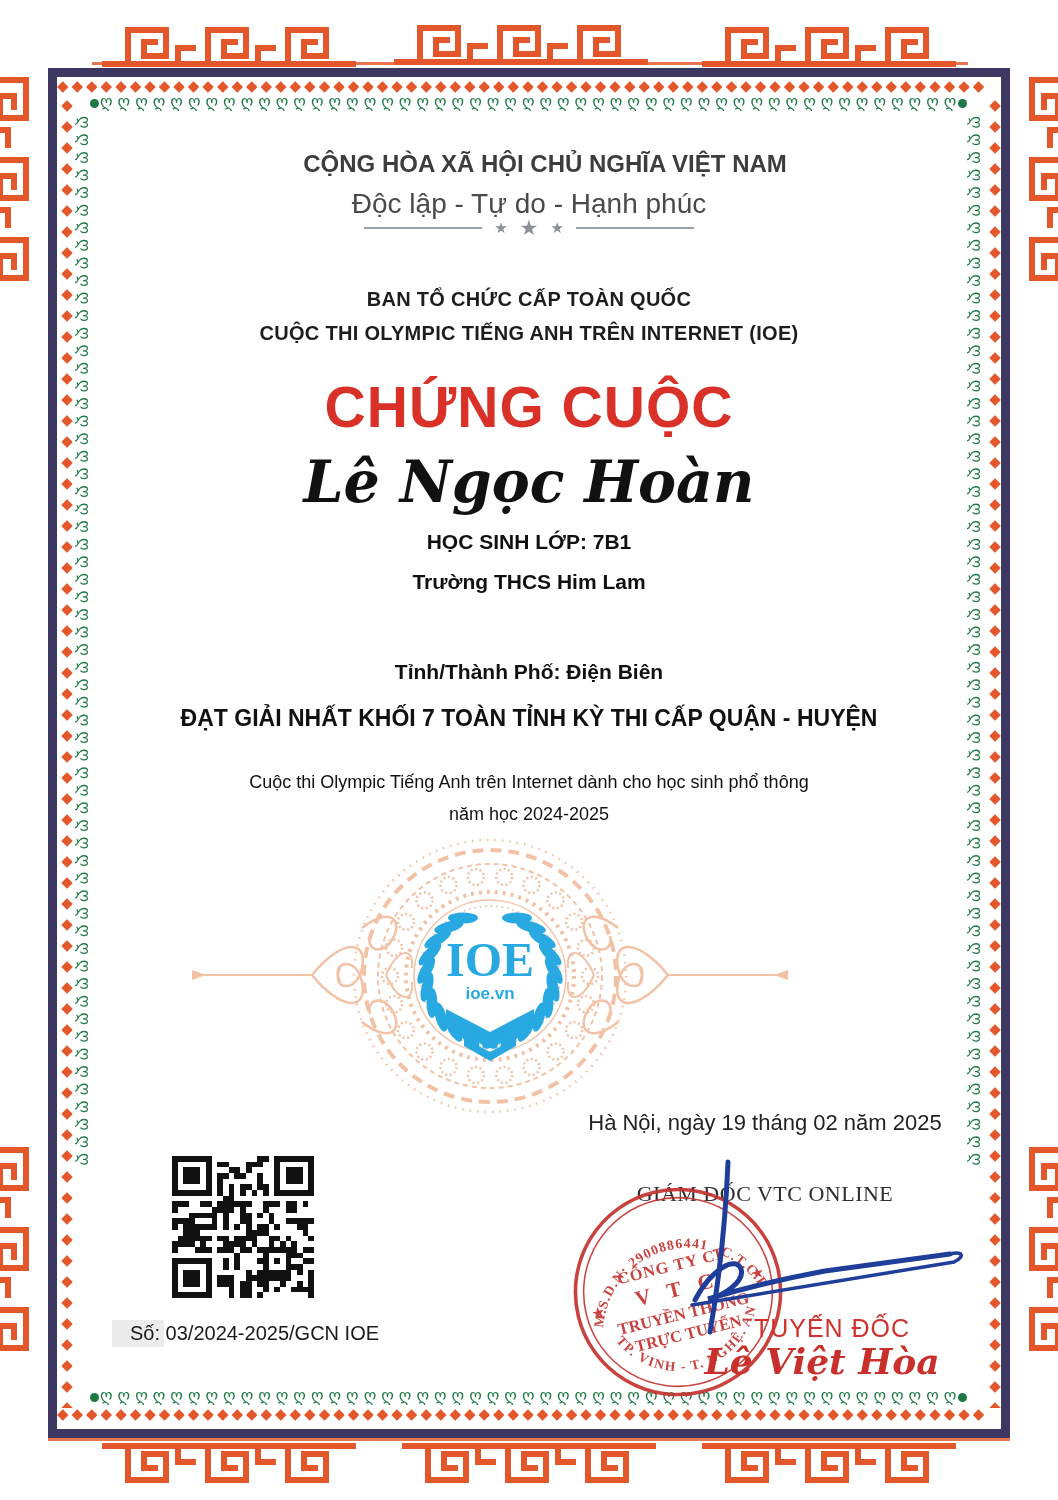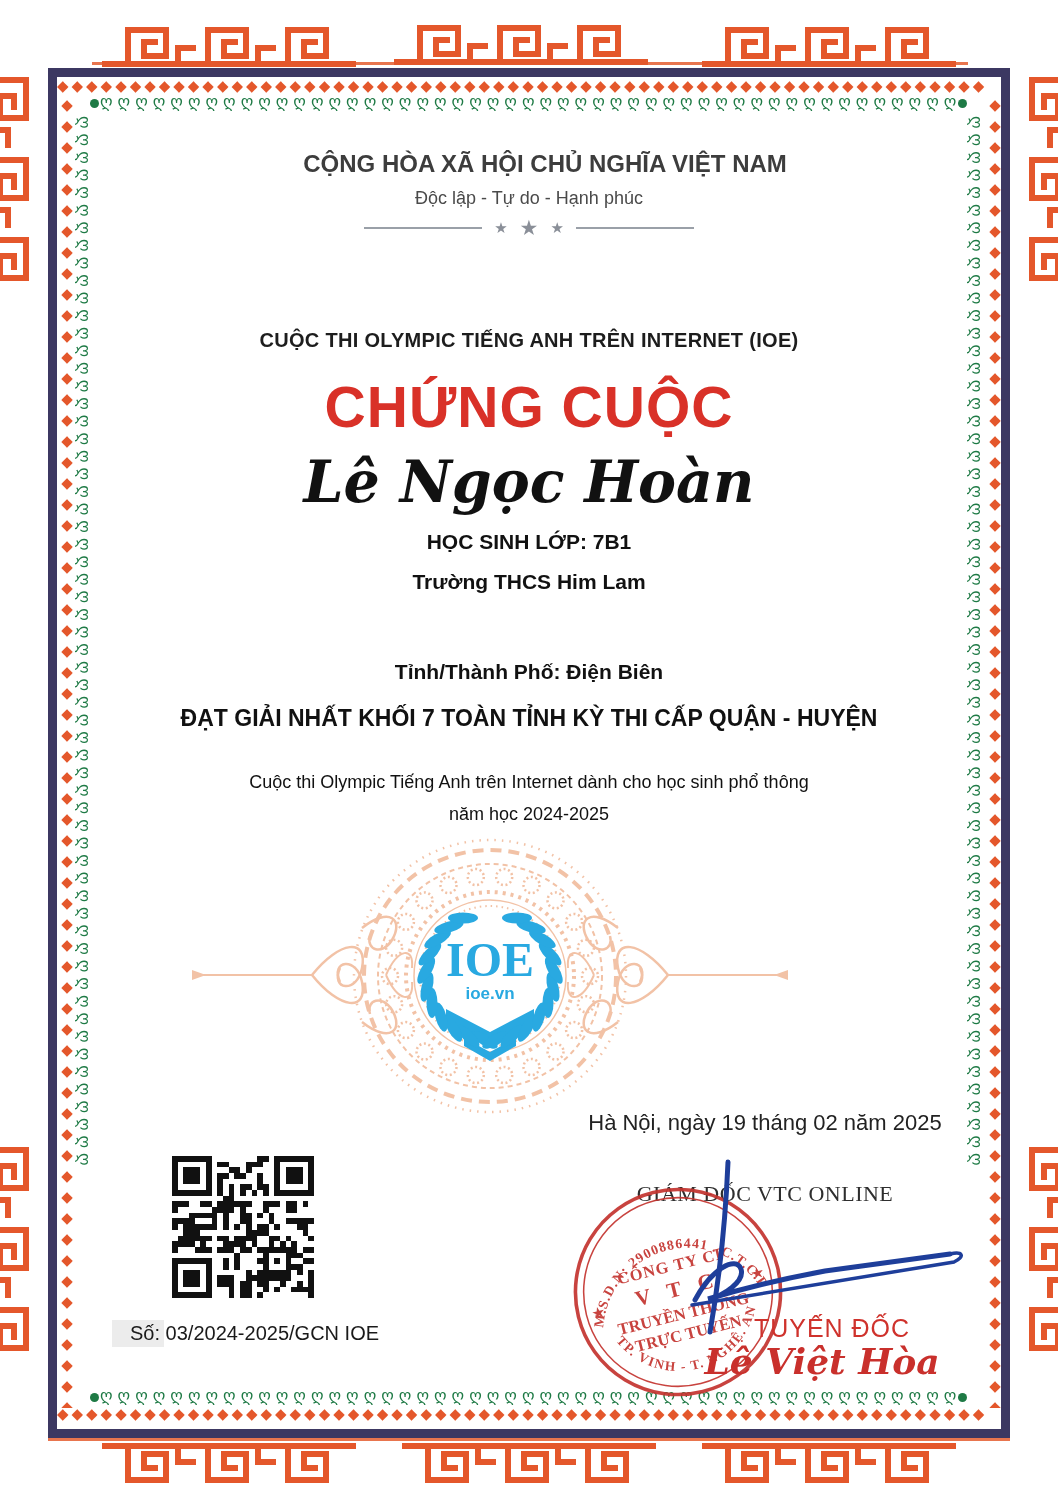--- a/index.html
+++ b/index.html
@@ -19,7 +19,7 @@
   .gdot{width:9px;height:9px;border-radius:50%;background:#1e7a45;}
   
   .gov{font-size:24px;font-weight:bold;color:#3d3d3d;padding-left:32px;}
-  .motto{font-size:18px;color:#4a4a4a;}
+  .motto{font-size:28px;color:#4a4a4a;}
   .divider{display:flex;align-items:center;justify-content:center;gap:12px;color:#8a8f98;}
   .divider .bar{width:118px;height:2px;background:#9aa0a8;}
   .divider .st{font-size:15px;} .divider .st.big{font-size:21px;}

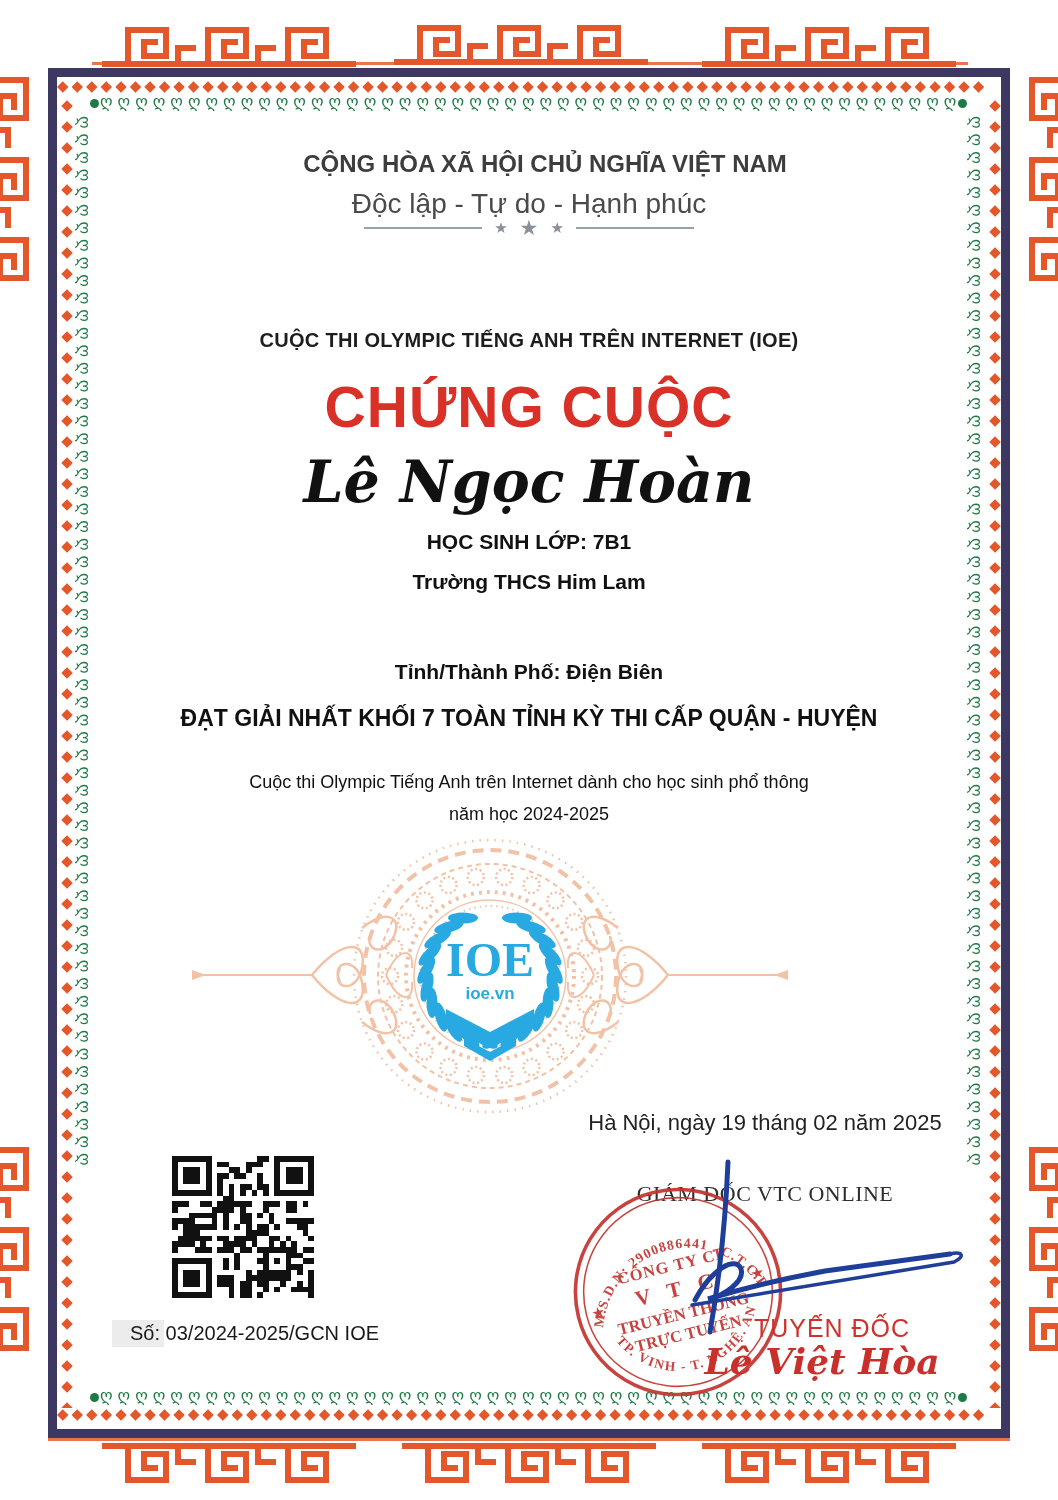--- a/index.html
+++ b/index.html
@@ -100,6 +100,7 @@
     <span class="bar"></span>
   </div>
 
+  <div class="abs ctr org" style="top:288px;">BAN TỔ CHỨC CẤP TOÀN QUỐC</div>
   <div class="abs ctr org" style="top:322px;margin-top:7px;">CUỘC THI OLYMPIC TIẾNG ANH TRÊN INTERNET (IOE)</div>
 
   <div class="abs ctr title" style="top:374px;">CHỨNG CUỘC</div>

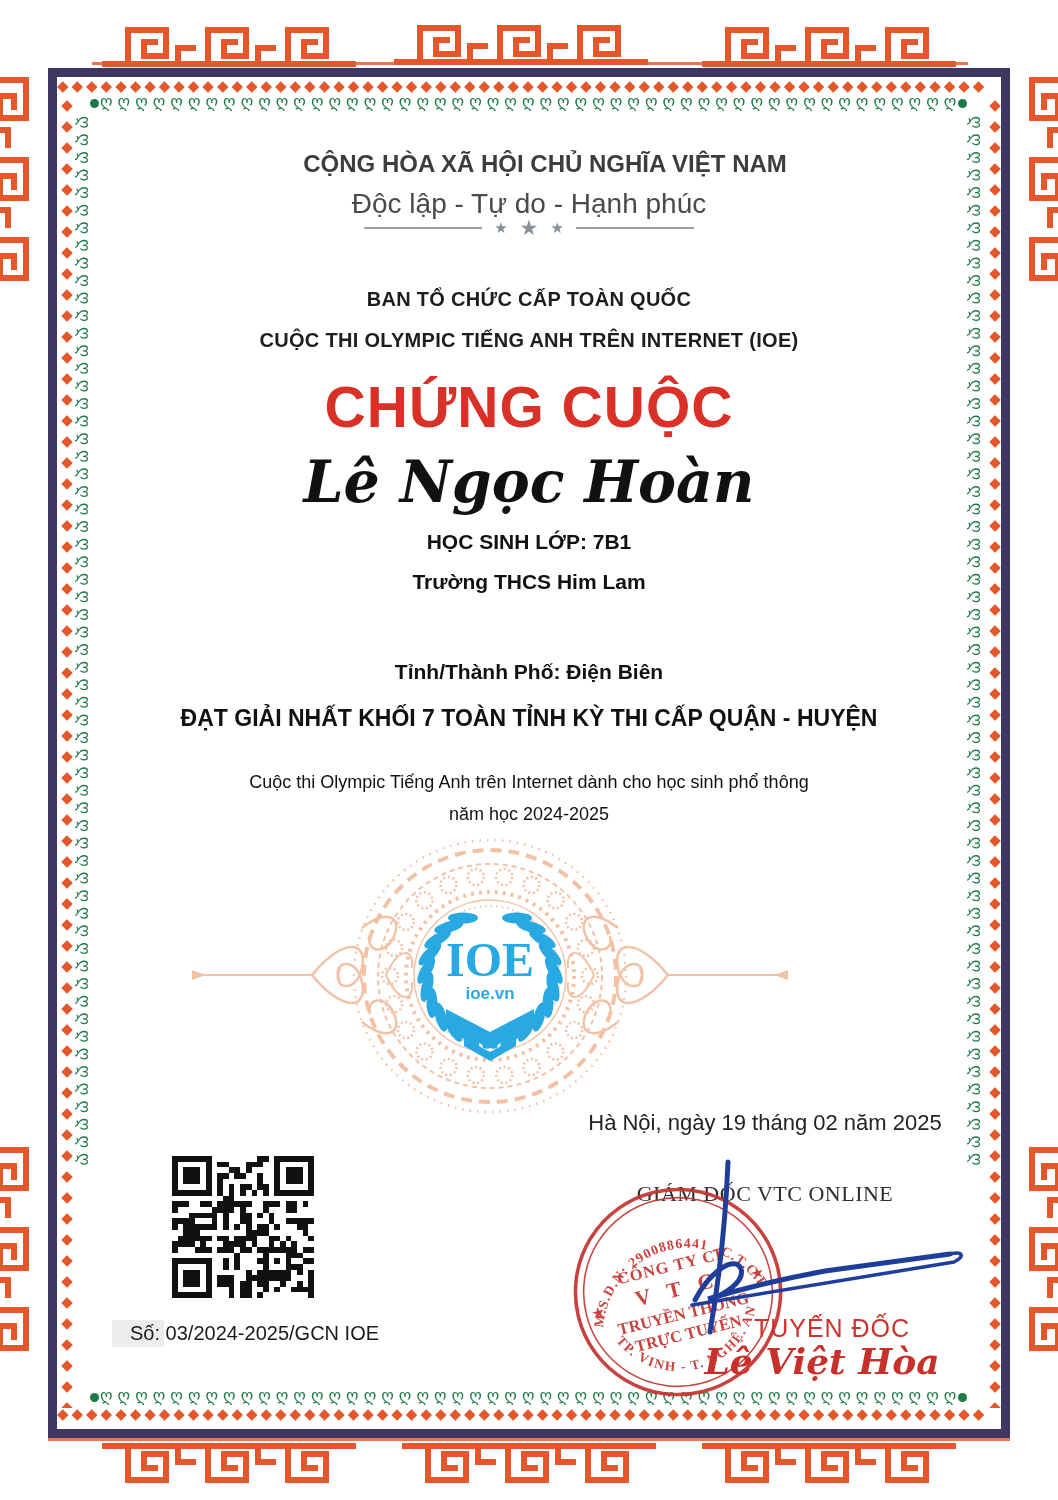--- a/index.html
+++ b/index.html
@@ -101,7 +101,7 @@
   </div>
 
   <div class="abs ctr org" style="top:288px;">BAN TỔ CHỨC CẤP TOÀN QUỐC</div>
-  <div class="abs ctr org" style="top:322px;margin-top:7px;">CUỘC THI OLYMPIC TIẾNG ANH TRÊN INTERNET (IOE)</div>
+  <div class="abs ctr org" style="top:322px;">CUỘC THI OLYMPIC TIẾNG ANH TRÊN INTERNET (IOE)</div>
 
   <div class="abs ctr title" style="top:374px;">CHỨNG CUỘC</div>
   <div class="abs ctr name" style="top:448px;">Lê Ngọc Hoàn</div>

